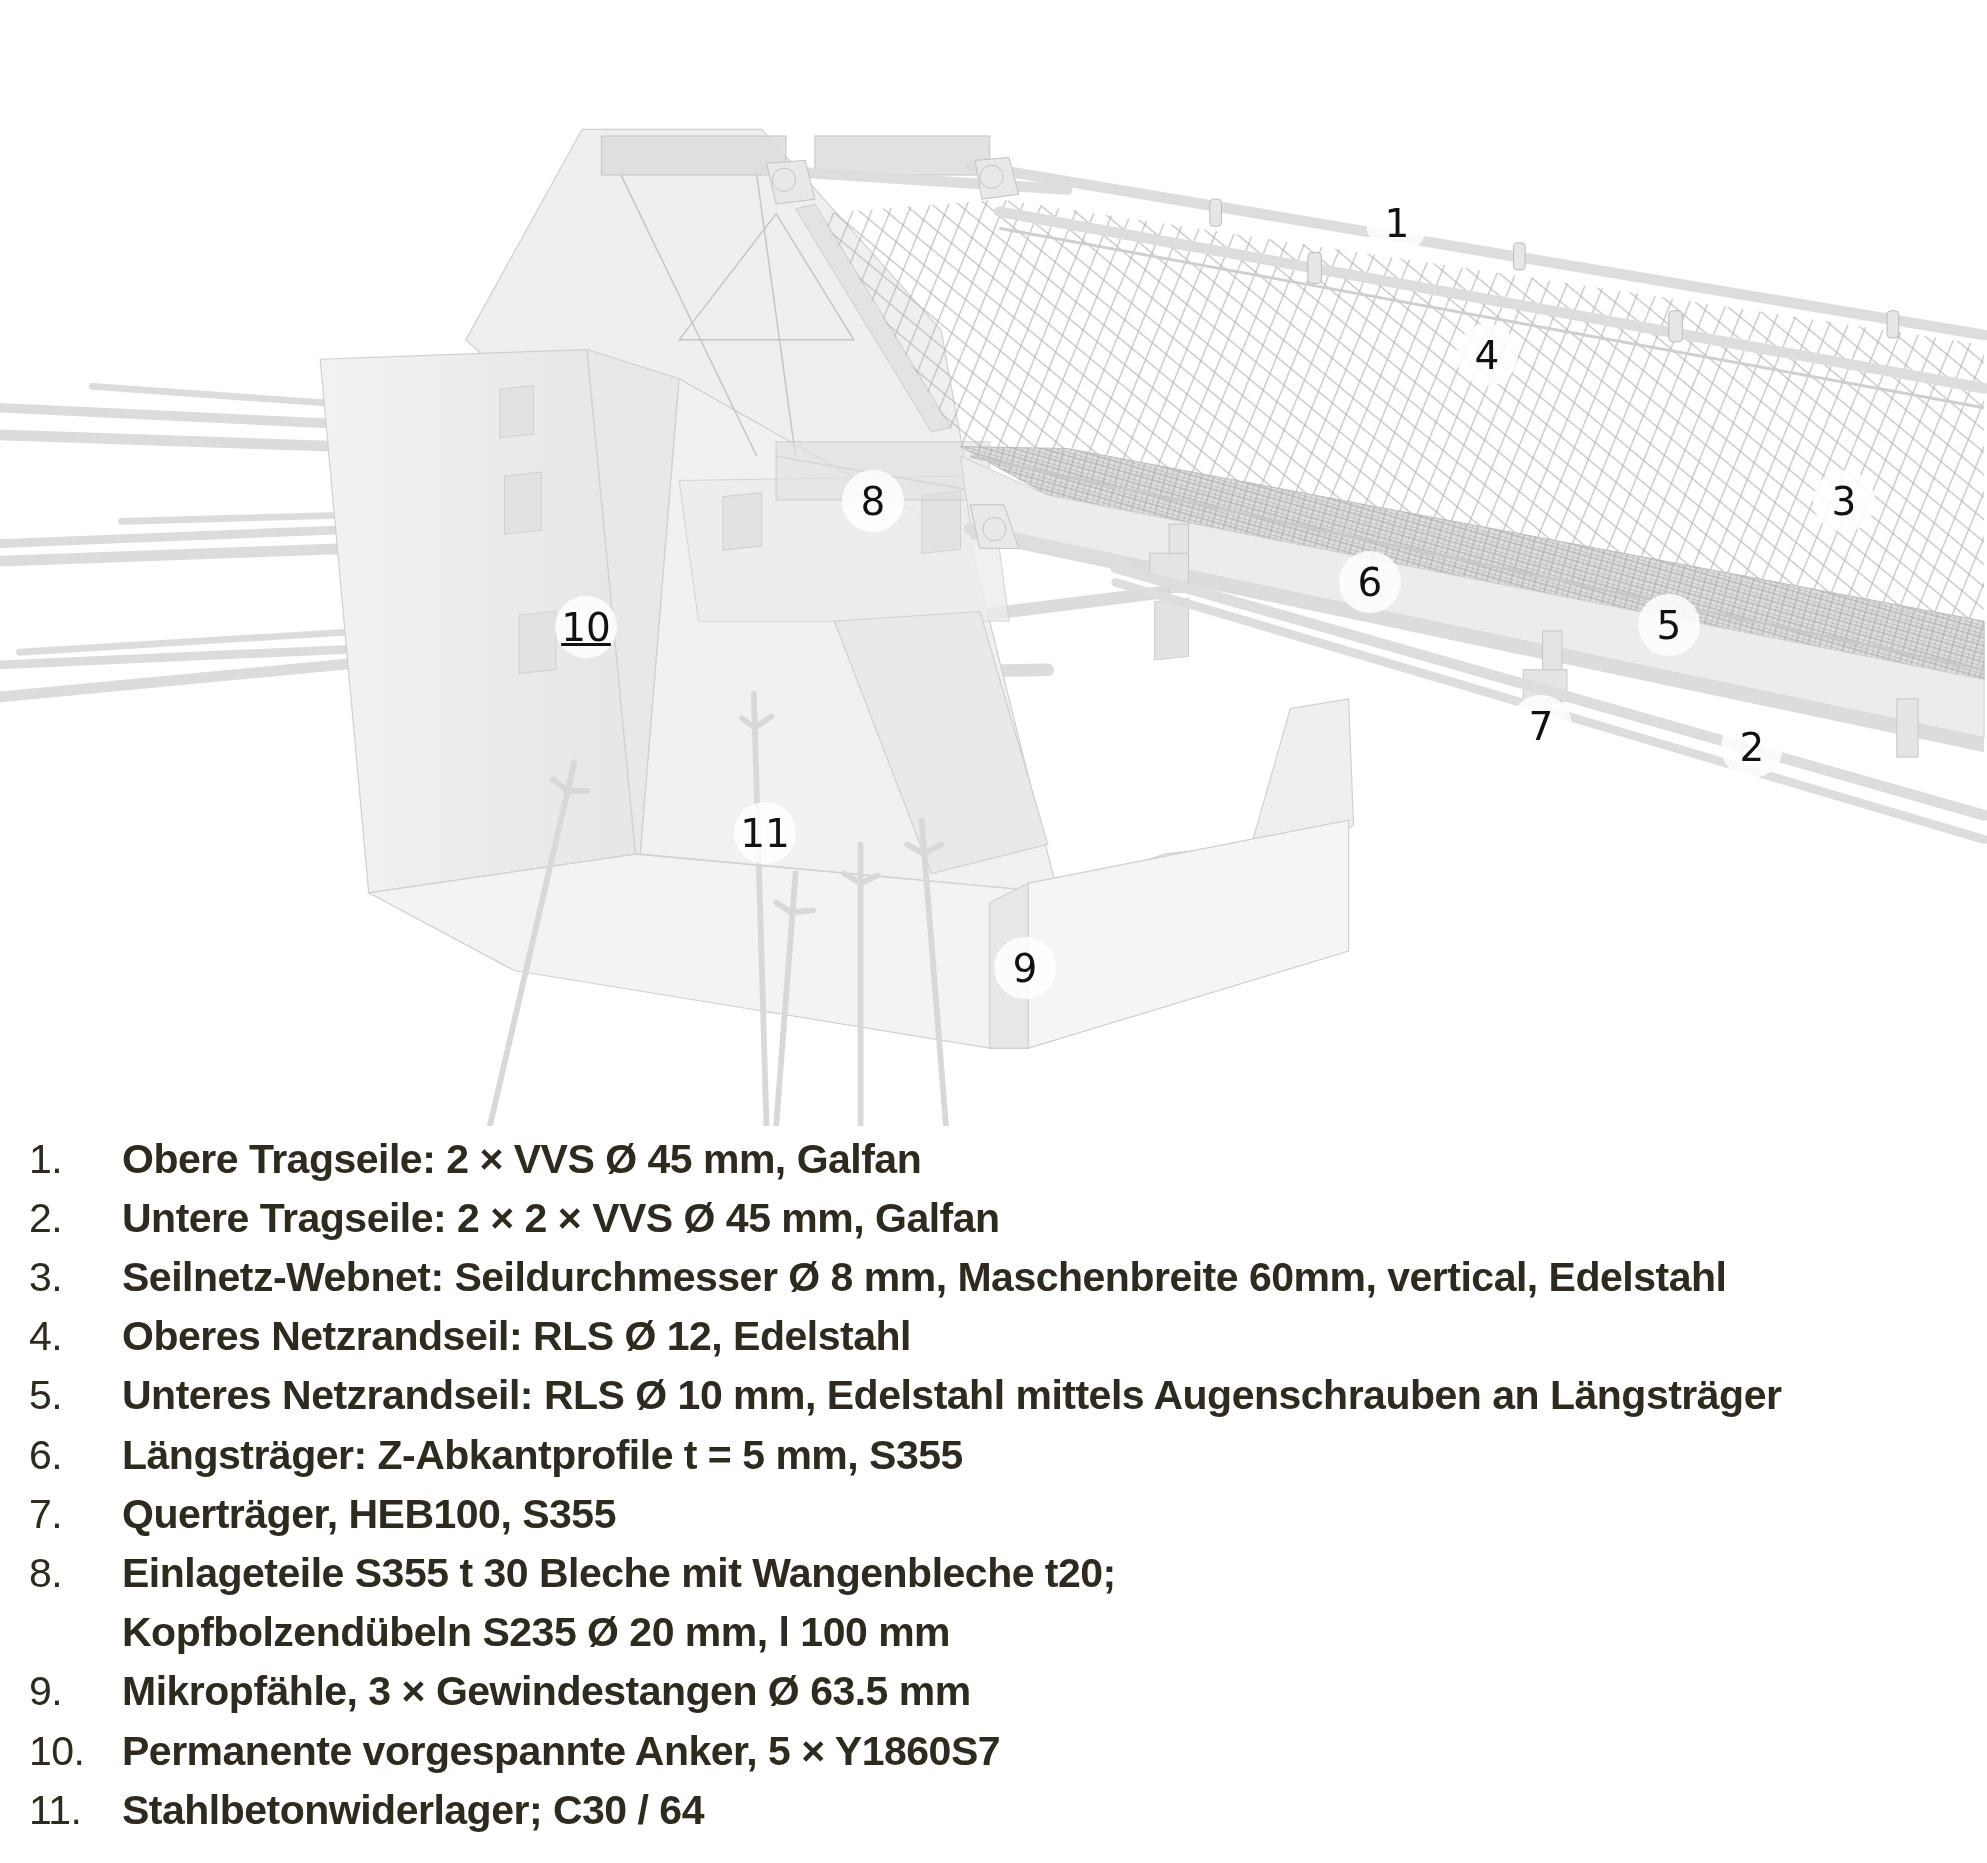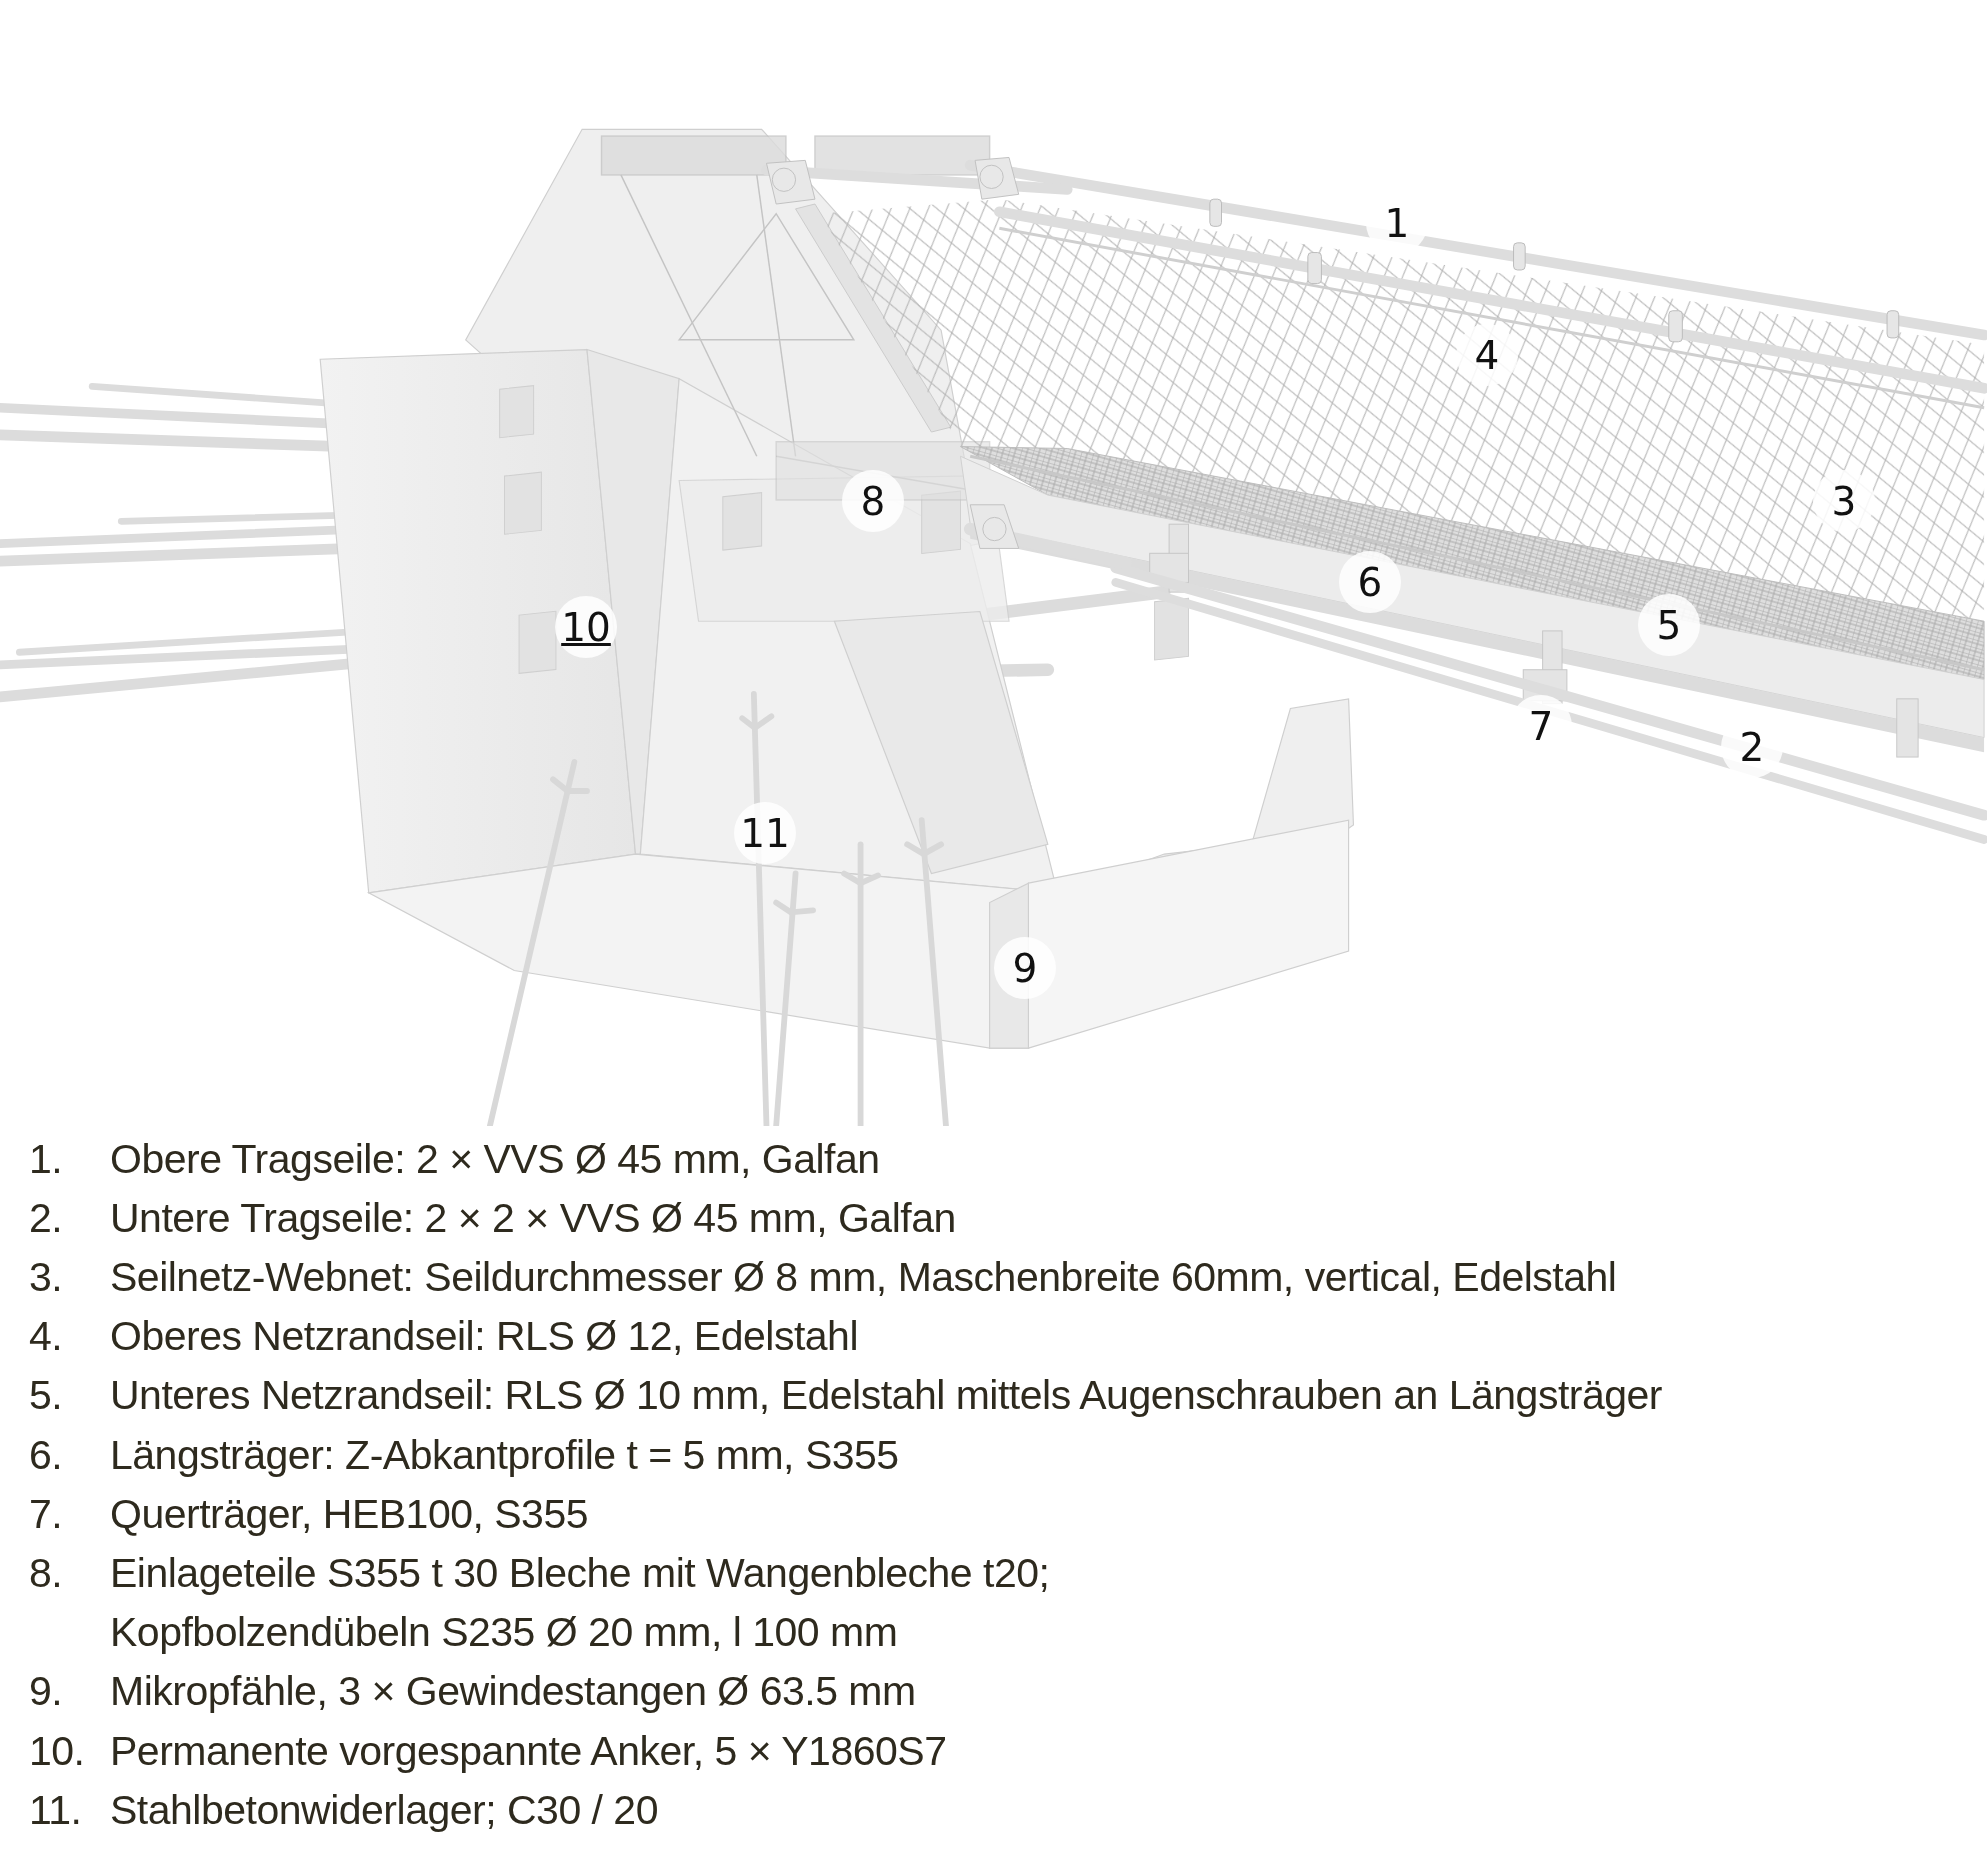--- a/index.html
+++ b/index.html
@@ -12,7 +12,7 @@
   #legend { position:absolute; left:0; top:1126px; width:1987px; }
   .legend-row { position:absolute; left:0; height:58px; font-size:41px; color:#2e2a1e; white-space:nowrap; letter-spacing:-0.5px; }
   .legend-num { position:absolute; left:29px; }
-  .legend-text { position:absolute; left:110px; }
+  .legend-text { position:absolute; left:122px;font-weight:bold; }
 </style>
 </head>
 <body>

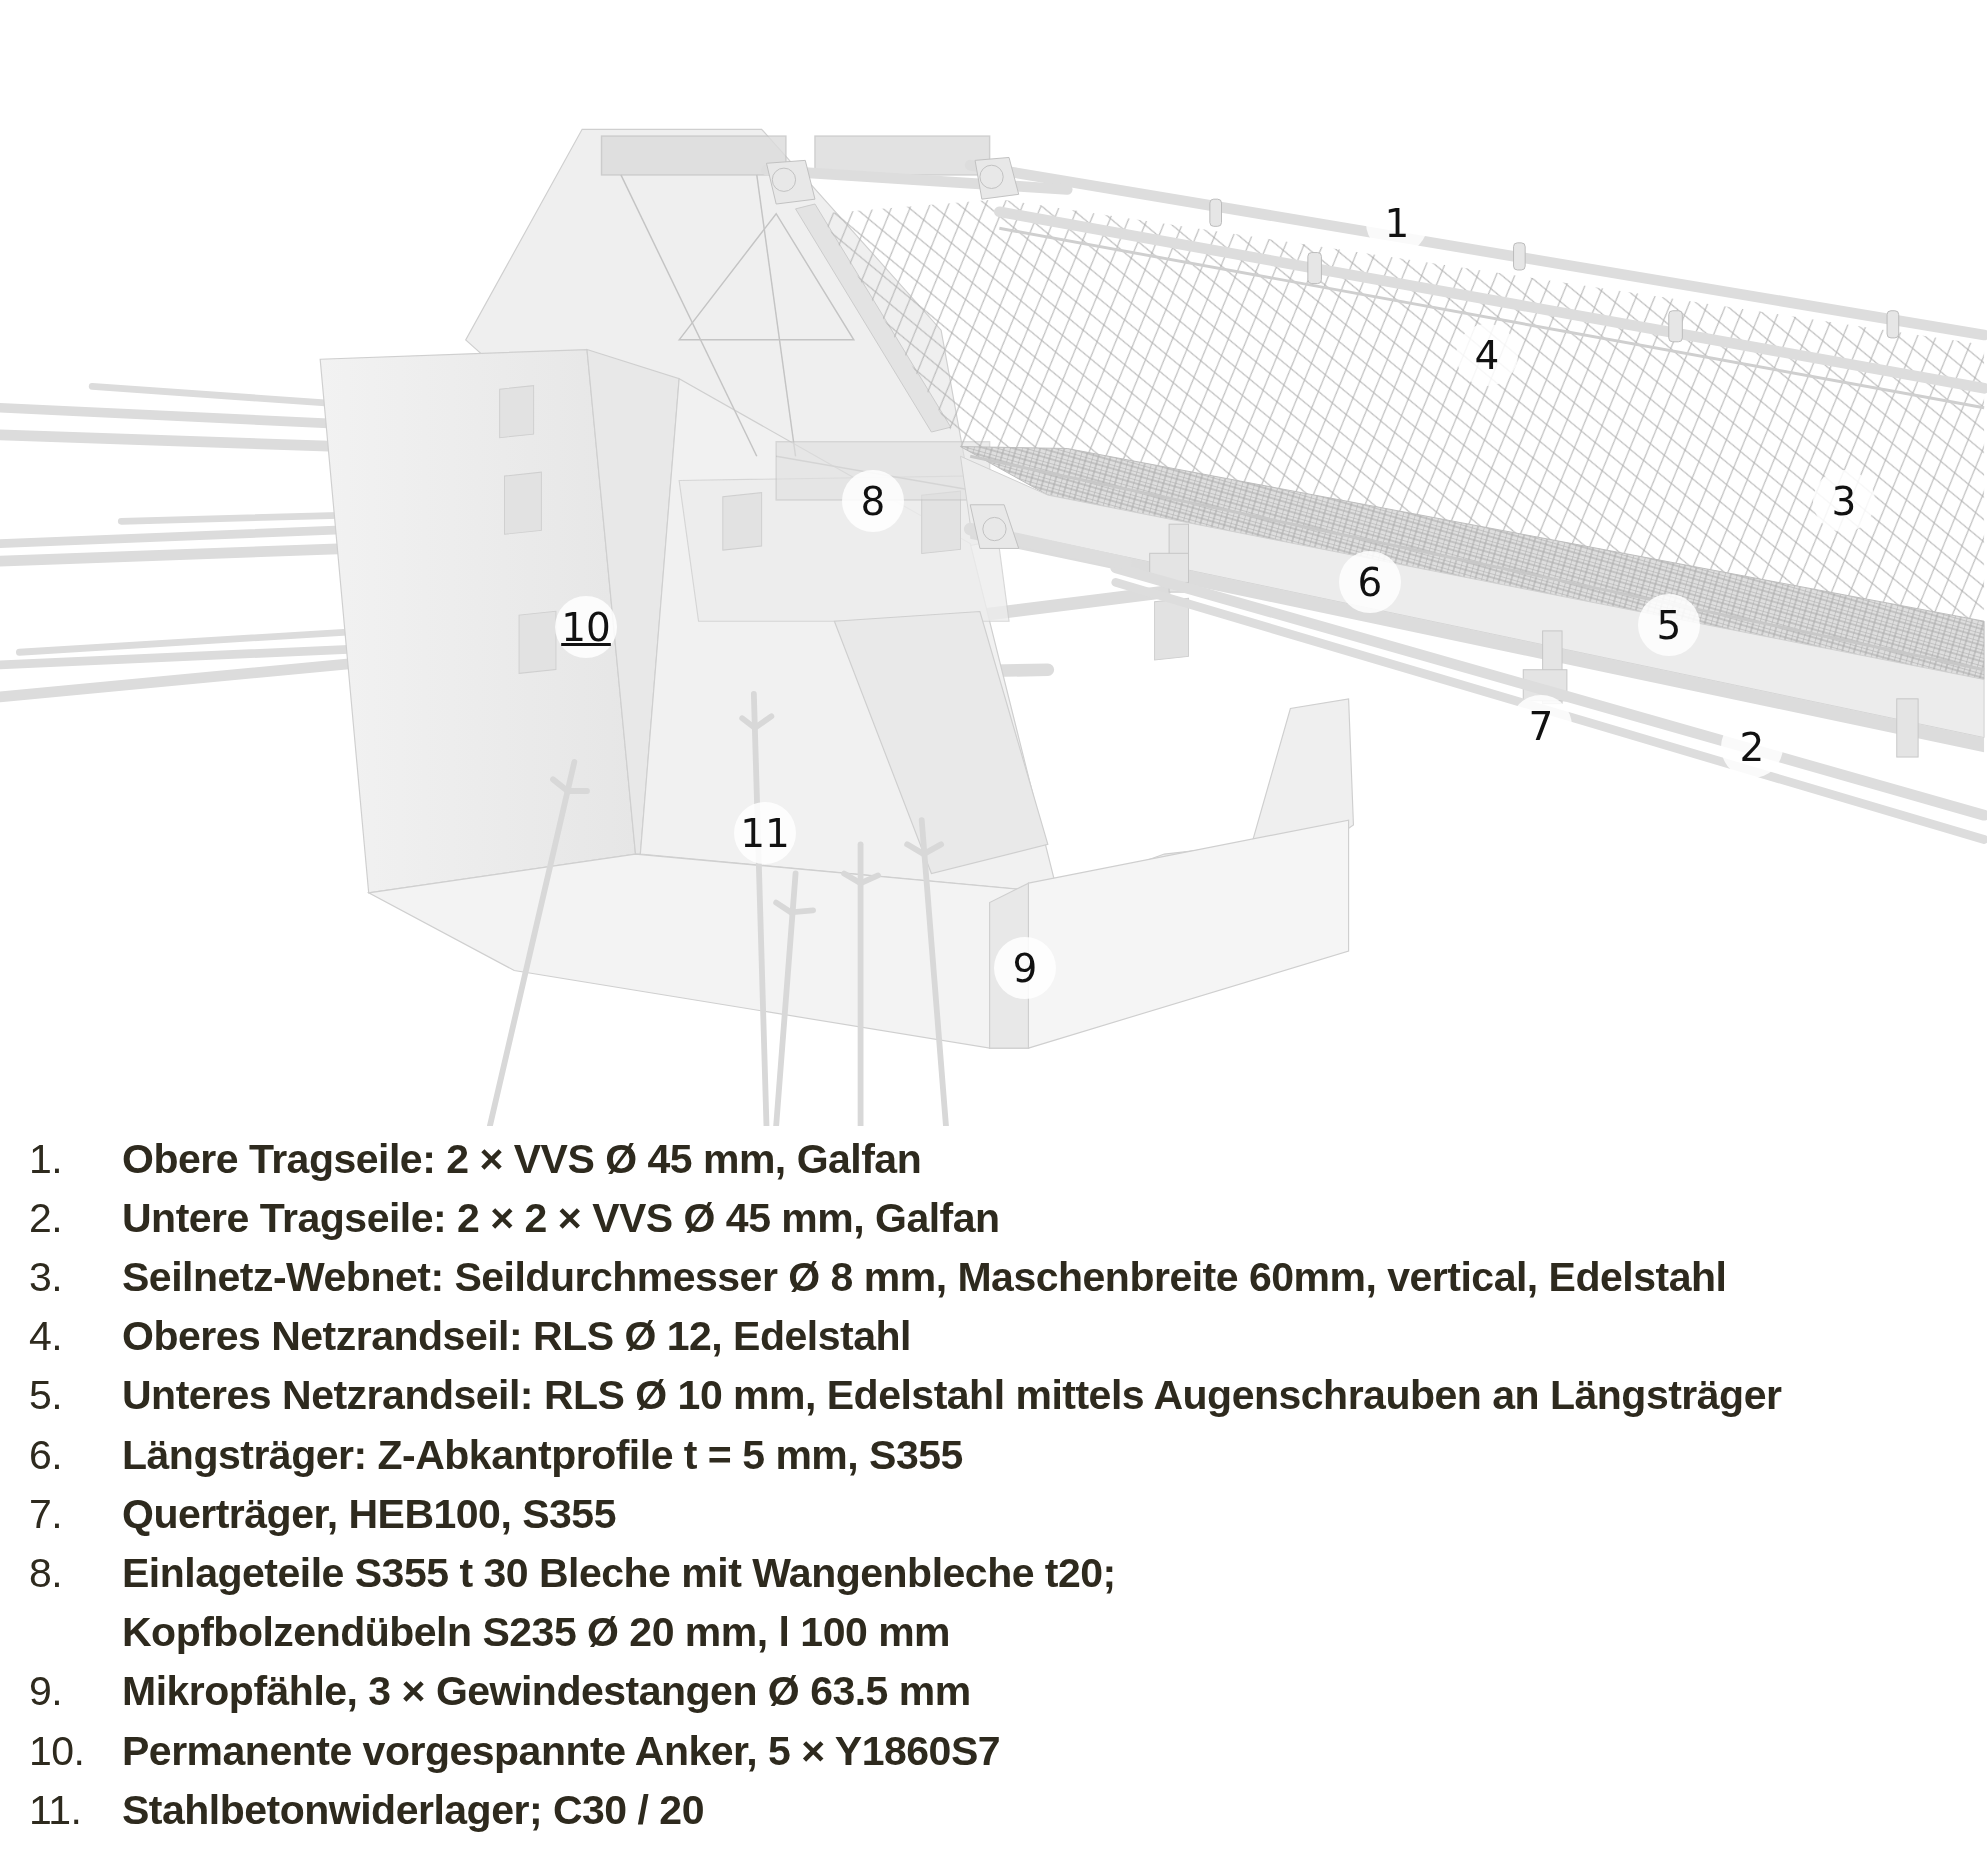--- a/index.html
+++ b/index.html
@@ -205,7 +205,7 @@
   </div>
   <div class="legend-row" style="top:661px;">
     <span class="legend-num">11.</span>
-    <span class="legend-text">Stahlbetonwiderlager; C30 / 20</span>
+    <span class="legend-text">Stahlbetonwiderlager; C30 / 64</span>
   </div>
 </div>
 

